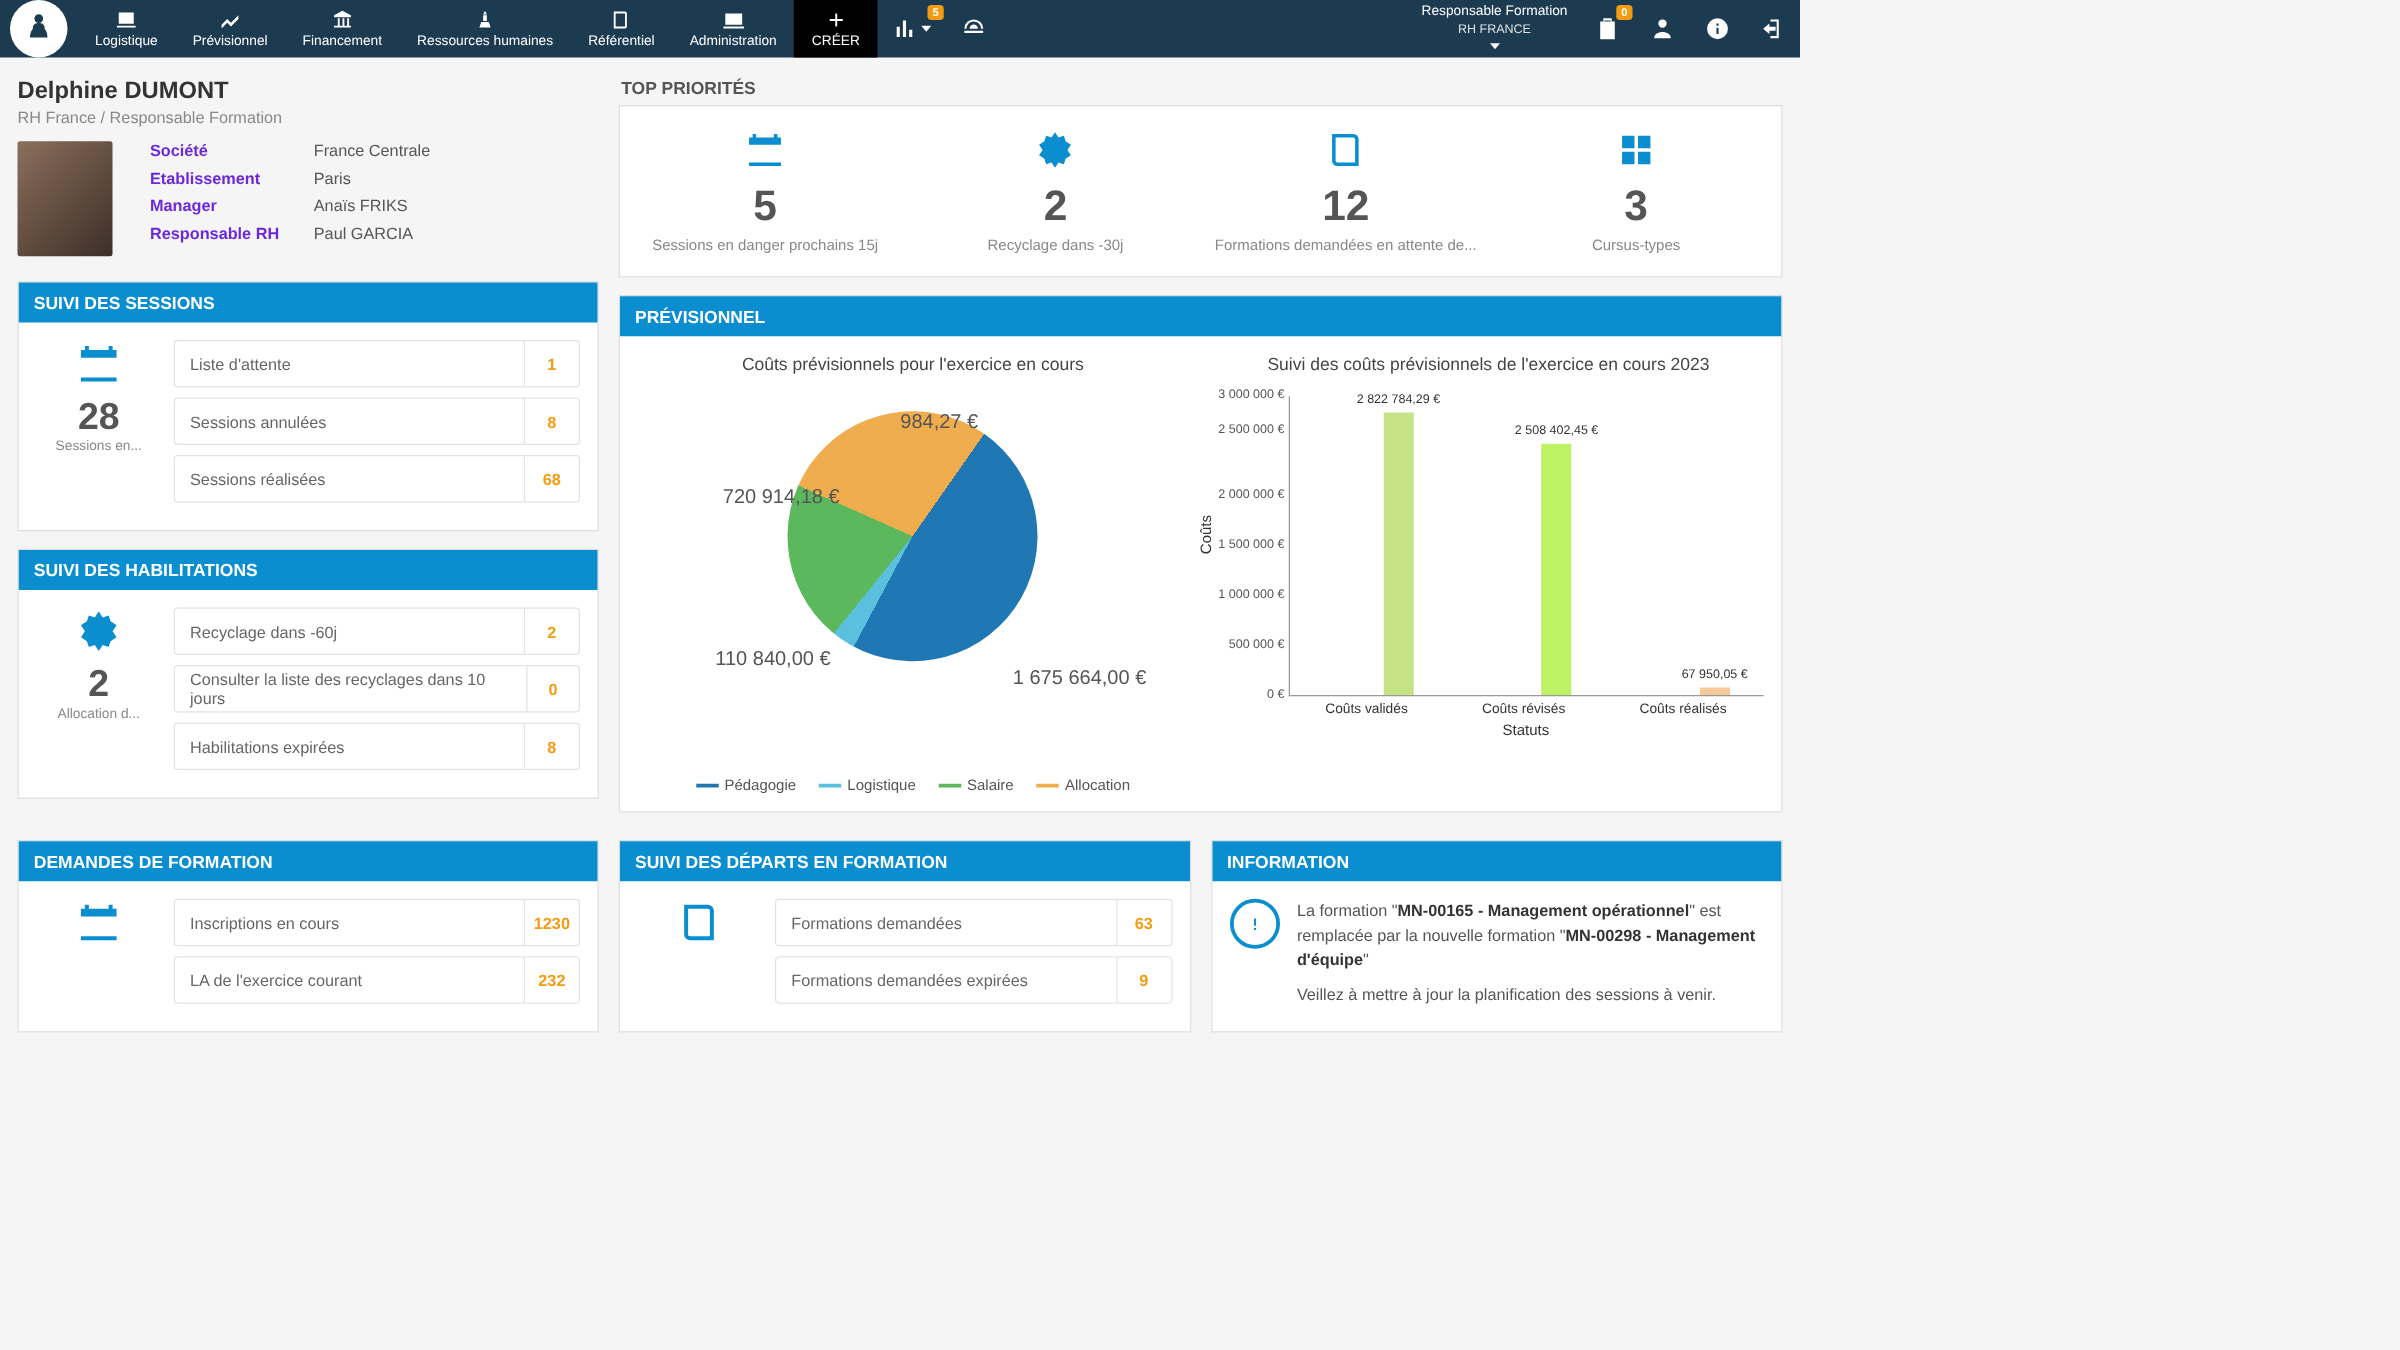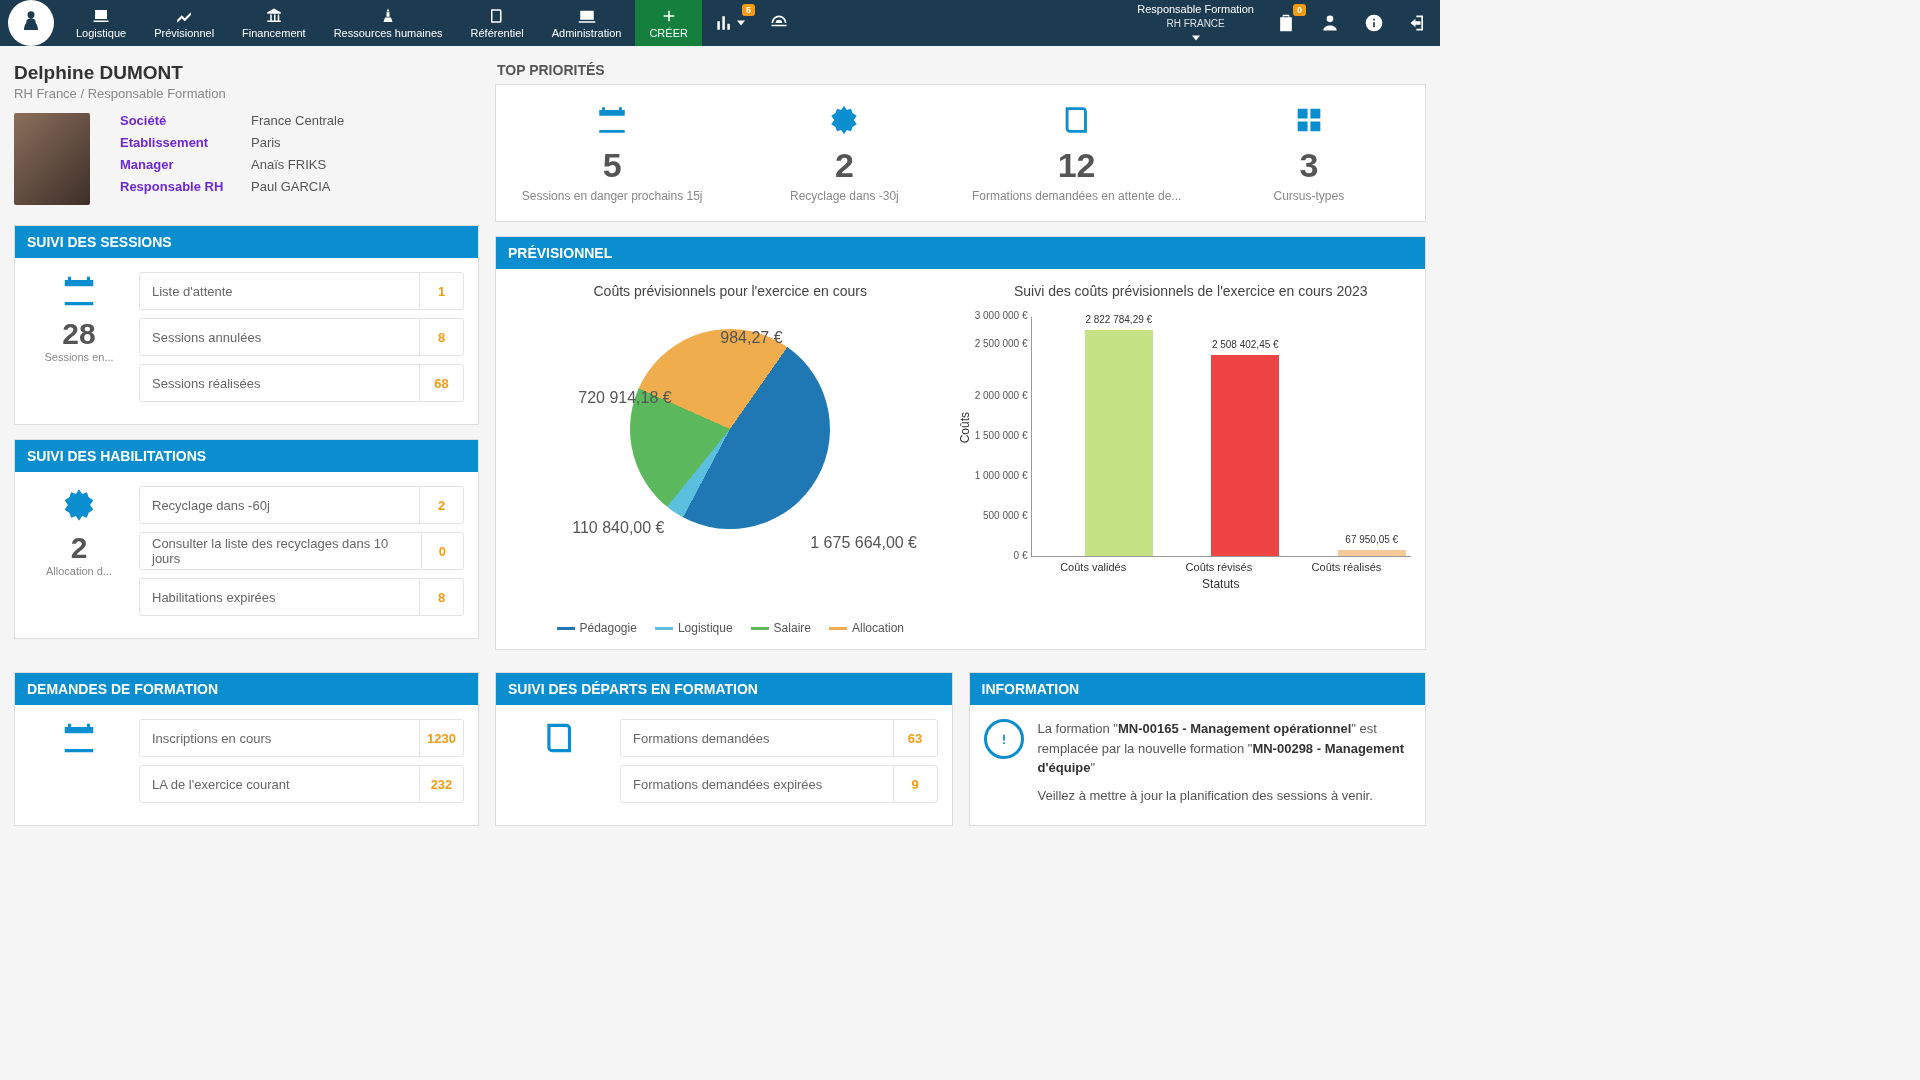--- a/index.html
+++ b/index.html
@@ -9,7 +9,7 @@
 .logo svg { width: 28px; height: 28px; }
 .nav-items { display: flex; height: 100%; }
 .nav-item { display: flex; flex-direction: column; align-items: center; justify-content: center; padding: 0 14px; font-size: 11px; cursor: pointer; height: 100%; }
-.nav-item.green { background: #15803d; }
+.nav-item.green { background: #000000; }
 .nav-item svg { width: 18px; height: 18px; margin-bottom: 2px; fill: #fff; }
 .nav-icon-only { display: flex; align-items: center; justify-content: center; padding: 0 12px; cursor: pointer; height: 100%; position: relative; }
 .nav-icon-only svg { width: 20px; height: 20px; fill: #fff; }

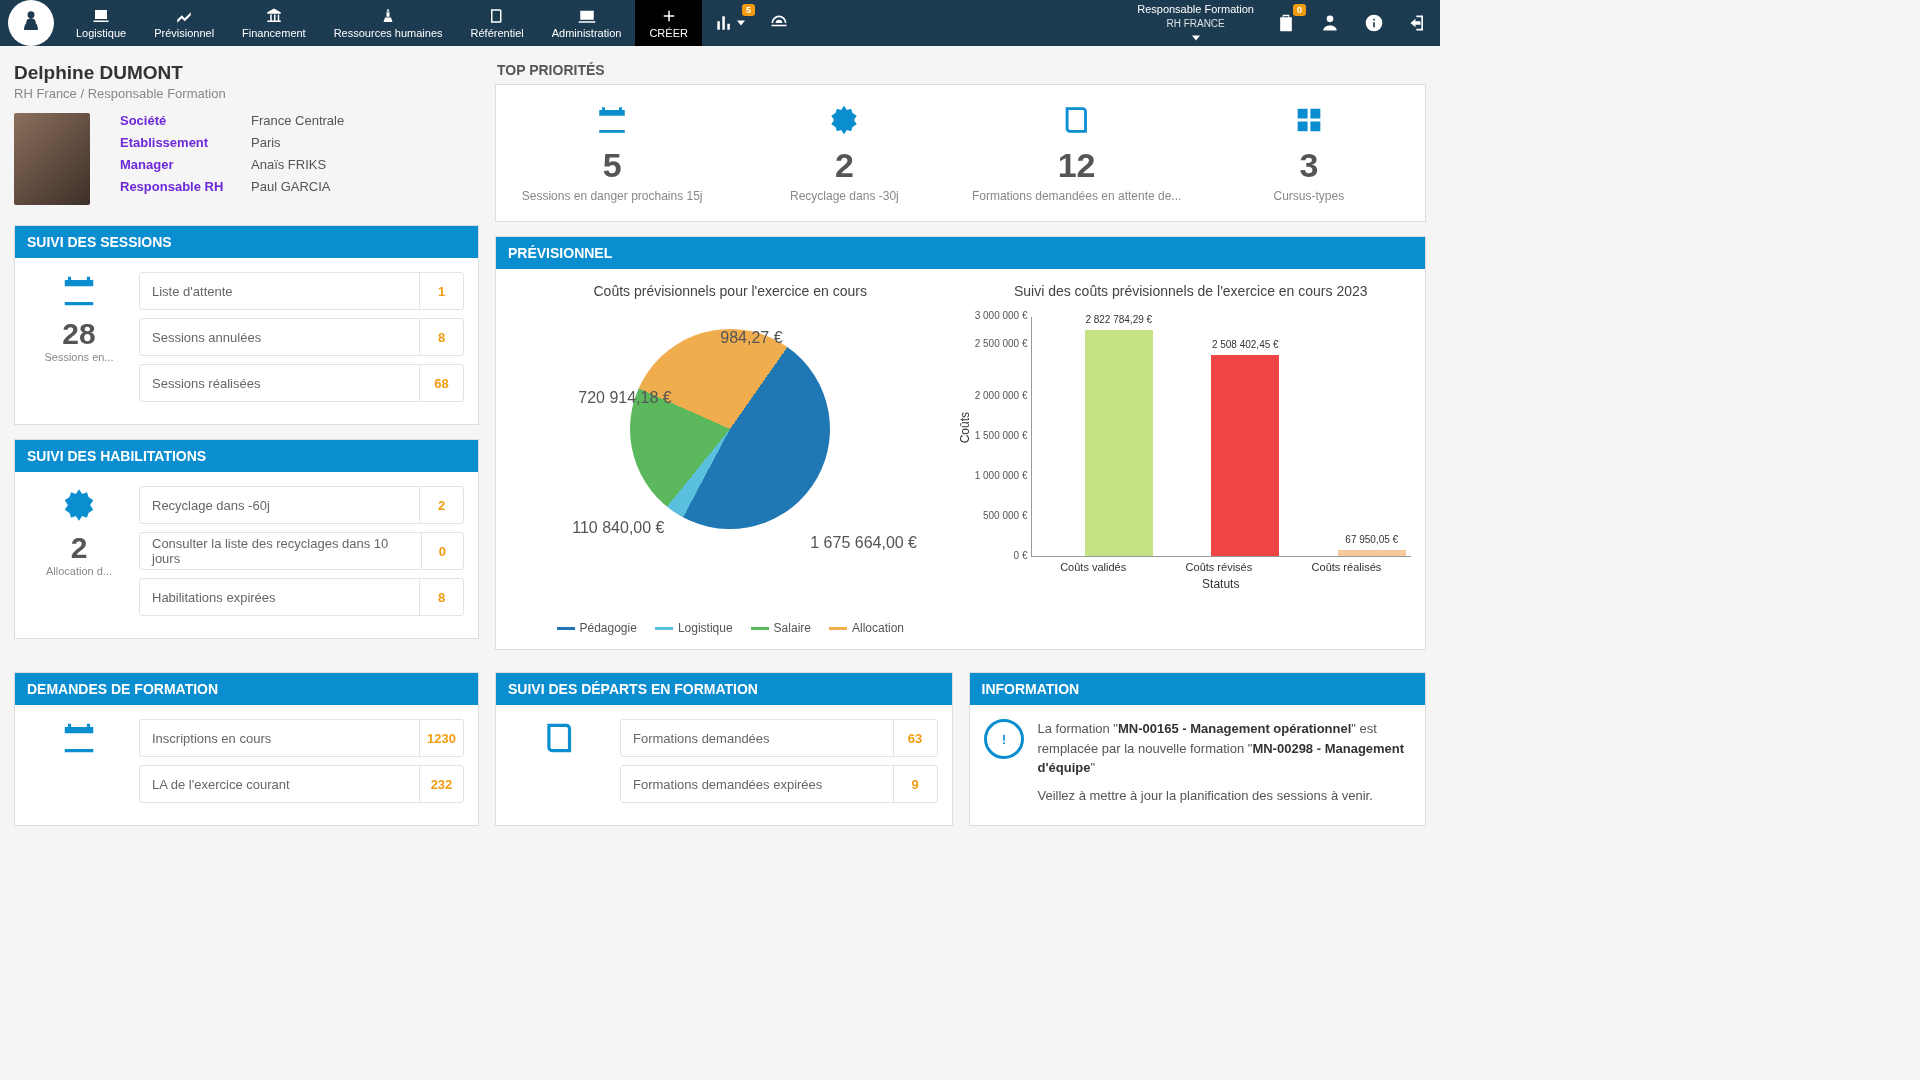--- a/index.html
+++ b/index.html
@@ -61,7 +61,7 @@
 .bar-chart { position: relative; height: 290px; padding: 10px 0 0 60px; }
 .bar-area { position: relative; height: 240px; border-left: 1px solid #999; border-bottom: 1px solid #999; display: flex; align-items: flex-end; justify-content: space-around; }
 .ytick { position: absolute; left: -58px; font-size: 10px; color: #555; width: 54px; text-align: right; }
-.bar { width: 68px; position: relative; margin-left: 48px; }
+.bar { width: 24px; position: relative; margin-left: 48px; }
 .bar.green { background: #c5e384; }
 .bar.blue { background: #ef4444; }
 .bar.orange { background: #f5c99a; }

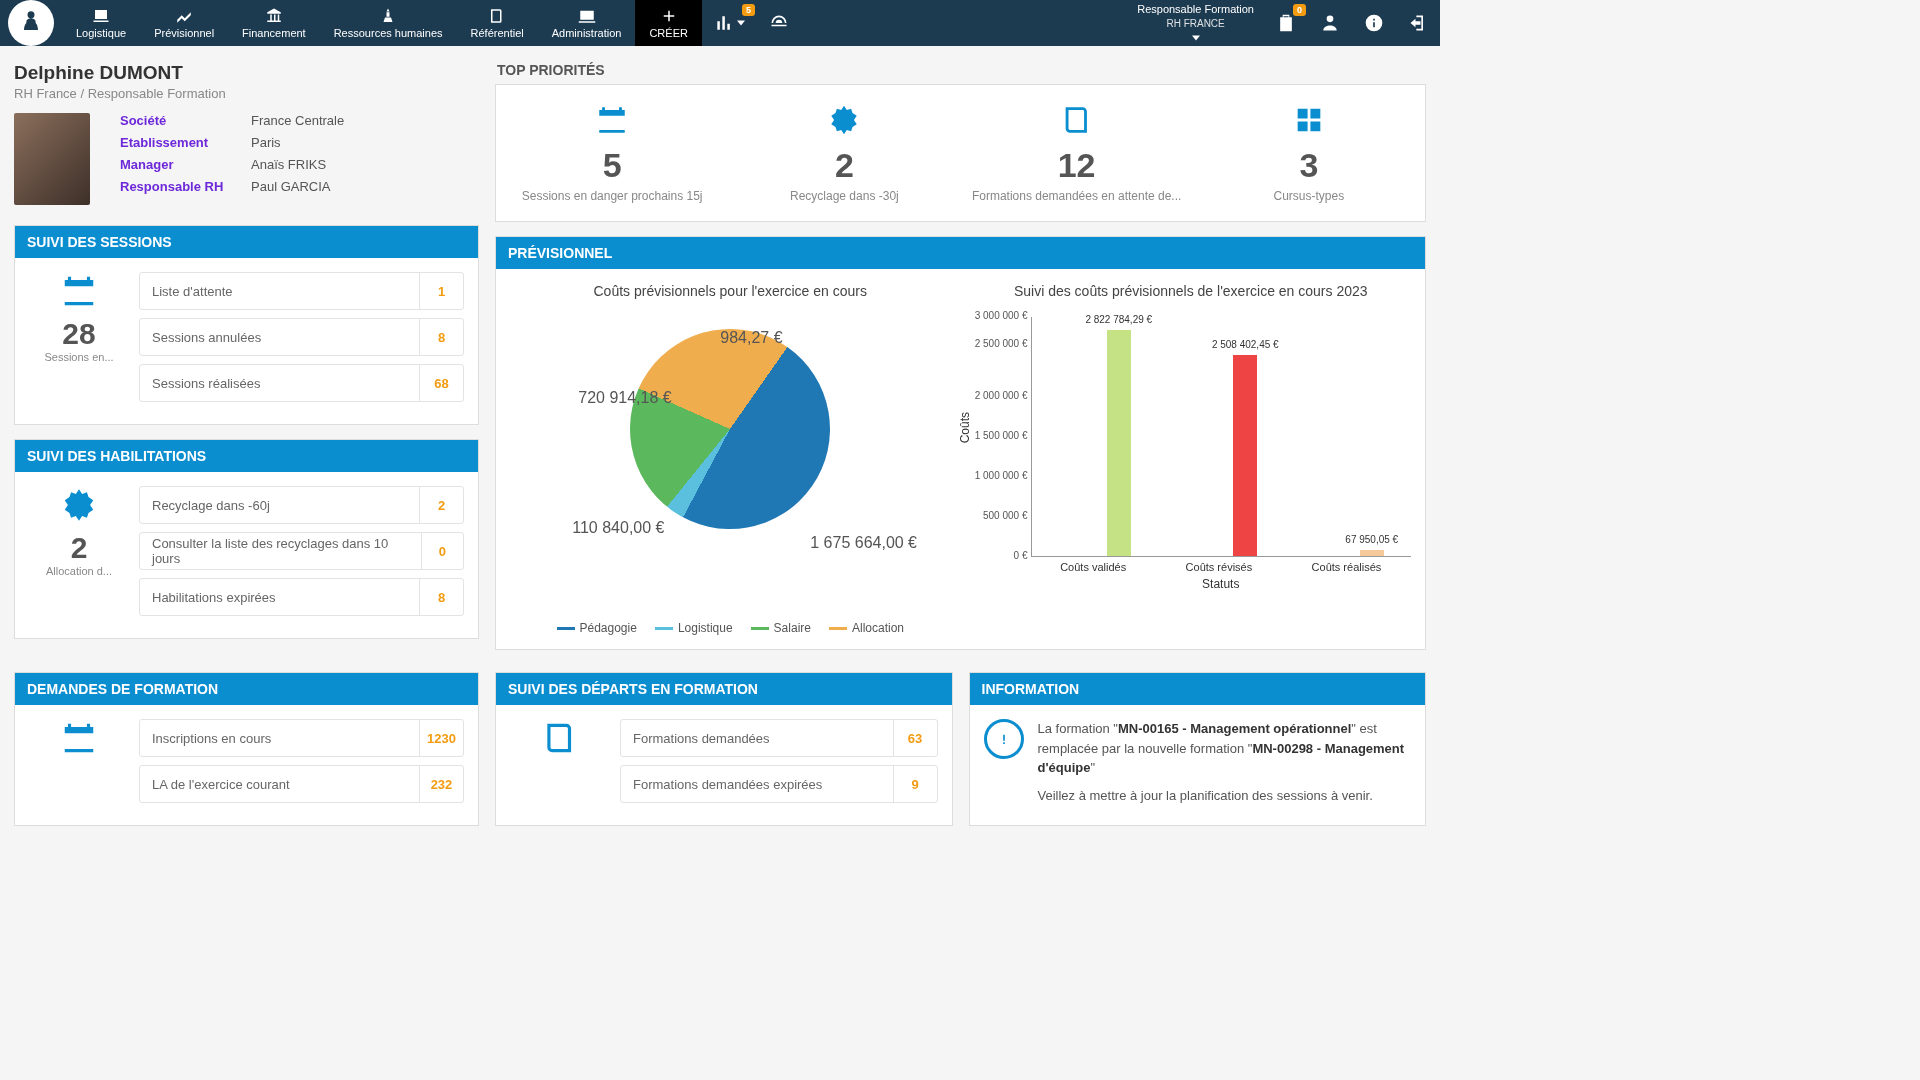--- a/index.html
+++ b/index.html
@@ -63,7 +63,7 @@
 .ytick { position: absolute; left: -58px; font-size: 10px; color: #555; width: 54px; text-align: right; }
 .bar { width: 24px; position: relative; margin-left: 48px; }
 .bar.green { background: #c5e384; }
-.bar.blue { background: #ef4444; }
+.bar.blue { background: #bef264; }
 .bar.orange { background: #f5c99a; }
 .bar-val { position: absolute; top: -16px; left: 50%; transform: translateX(-50%); font-size: 10px; white-space: nowrap; color: #333; }
 .bar-x { display: flex; justify-content: space-around; font-size: 11px; color: #333; margin-top: 4px; }

